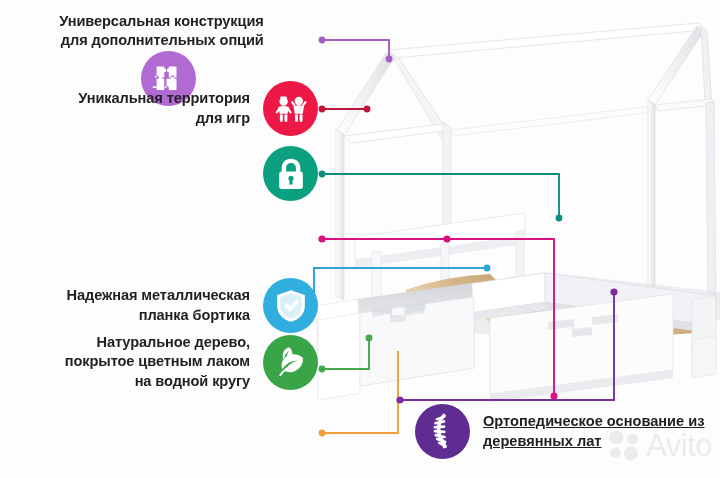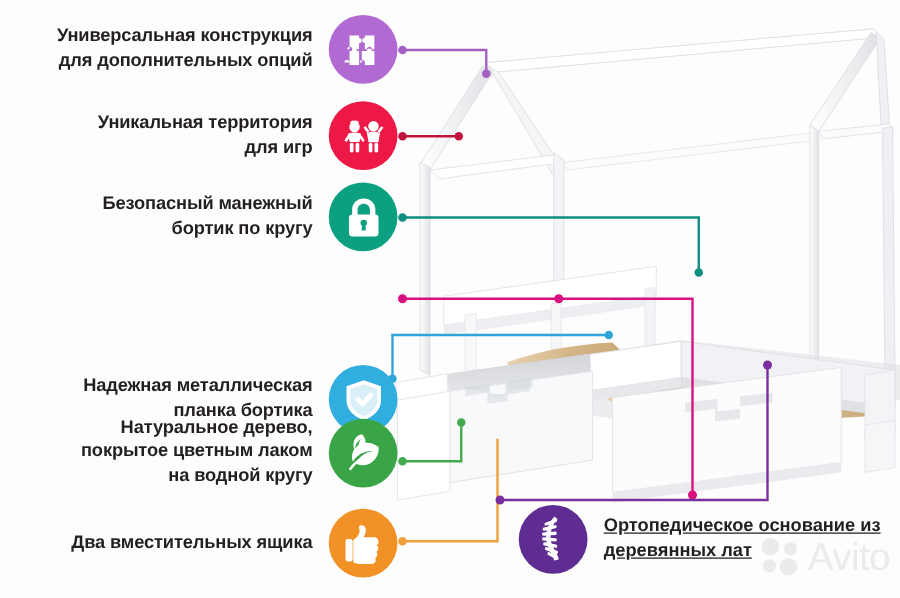--- a/index.html
+++ b/index.html
@@ -233,7 +233,7 @@
     </g>
   </svg>
 
-  <div class="feature" id="f1" style="left:18px;top:12px;width:300px;">
+  <div class="feature" id="f1" style="left:18px;top:12px;width:300px;flex-direction:column;">
     <div class="ftext">Универсальная конструкция
 для дополнительных опций</div>
     <div class="icon-circle" style="background:#b06ad1;">

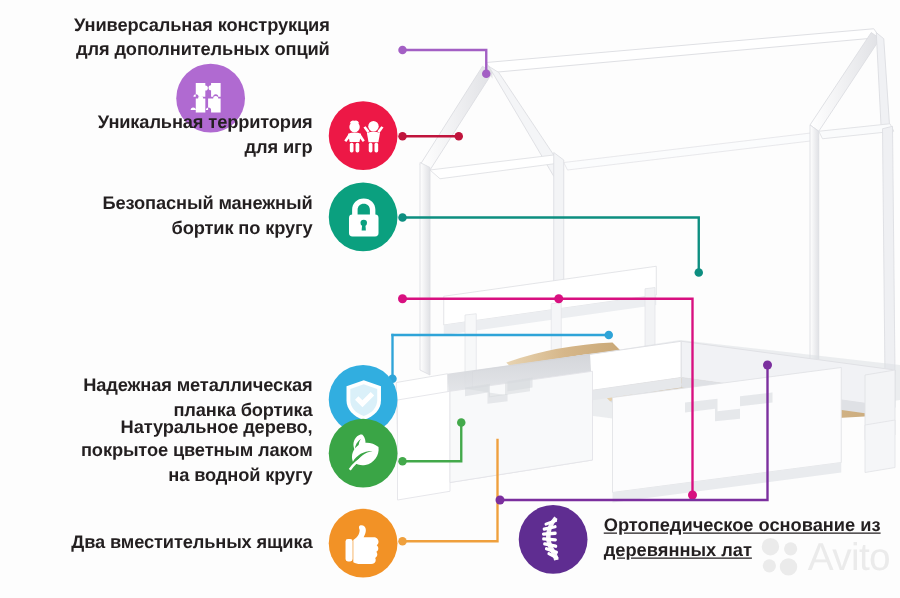--- a/index.html
+++ b/index.html
@@ -275,8 +275,6 @@
   </div>
 
   <div class="feature" id="f3" style="left:18px;top:146px;width:300px;">
-    <div class="ftext">Безопасный манежный
-бортик по кругу</div>
     <div class="icon-circle" style="background:#0ba07f;">
       <svg width="32" height="34" viewBox="0 0 34 38" aria-hidden="true">
         <g fill="#ffffff">

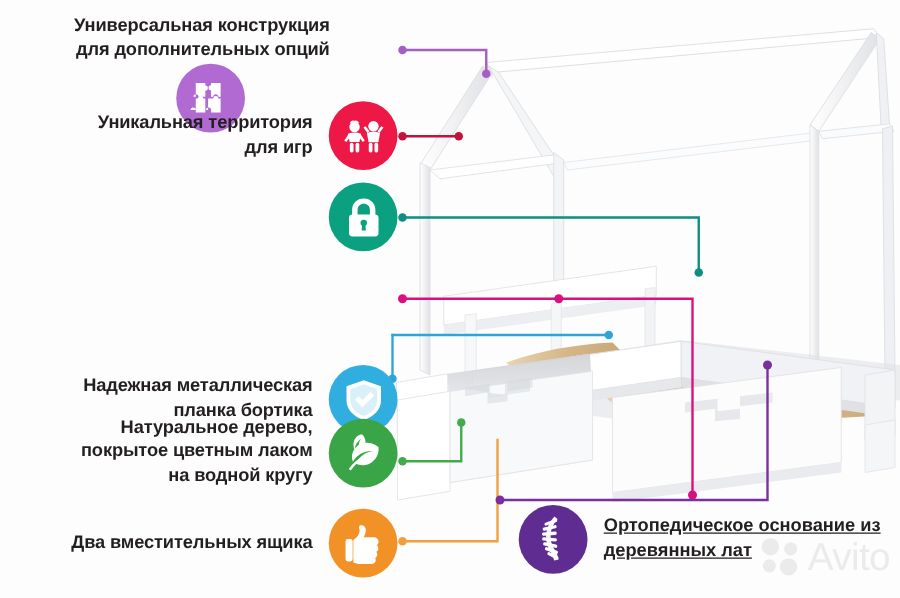--- a/index.html
+++ b/index.html
@@ -290,7 +290,7 @@
   </div>
 
 
-  <div class="feature" id="f5" style="left:18px;top:292px;width:300px;">
+  <div class="feature" id="f5" style="left:18px;top:278px;width:300px;">
     <div class="ftext">Надежная металлическая
 планка бортика</div>
     <div class="icon-circle" style="background:#31aee0;">

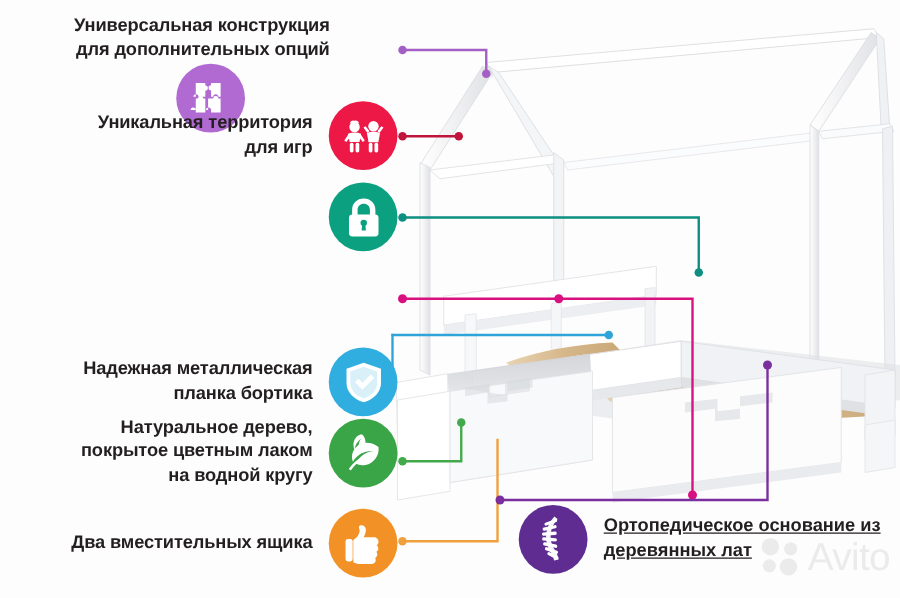--- a/index.html
+++ b/index.html
@@ -320,17 +320,6 @@
     </div>
   </div>
 
-  <div class="feature" id="f7" style="left:18px;top:407px;width:300px;">
-    <div class="ftext">Два вместительных ящика</div>
-    <div class="icon-circle" style="background:#f29226;">
-      <svg width="32" height="34" viewBox="0 0 36 38" aria-hidden="true">
-        <g fill="#ffffff">
-          <path d="M14.6,2.6 c2.9,-0.7 5.3,1.2 5.3,4.1 c0,2.4 -0.9,4.4 -2.0,6.4 h9.0 c2.5,0 4.4,1.9 4.4,4.1 c0,1.3 -0.6,2.4 -1.6,3.1 c0.9,0.7 1.4,1.7 1.4,2.9 c0,1.4 -0.7,2.5 -1.8,3.1 c0.6,0.7 0.9,1.5 0.9,2.4 c0,1.4 -0.8,2.5 -1.9,3.1 c0.3,0.5 0.5,1.1 0.5,1.8 c0,2.1 -1.8,3.7 -4.2,3.7 h-9.8 c-2.3,0 -4.4,-0.6 -6.2,-1.6 V15.6 c3.4,-2.0 5.7,-5.3 5.7,-9.0 C13.3,4.6 13.6,2.9 14.6,2.6 Z"></path>
-          <rect x="1.6" y="14.8" width="6.4" height="20.2" rx="2.2"></rect>
-        </g>
-      </svg>
-    </div>
-  </div>
 
   <div id="feature-ortho">
     <div class="icon-circle" style="background:#5f2d91;">

